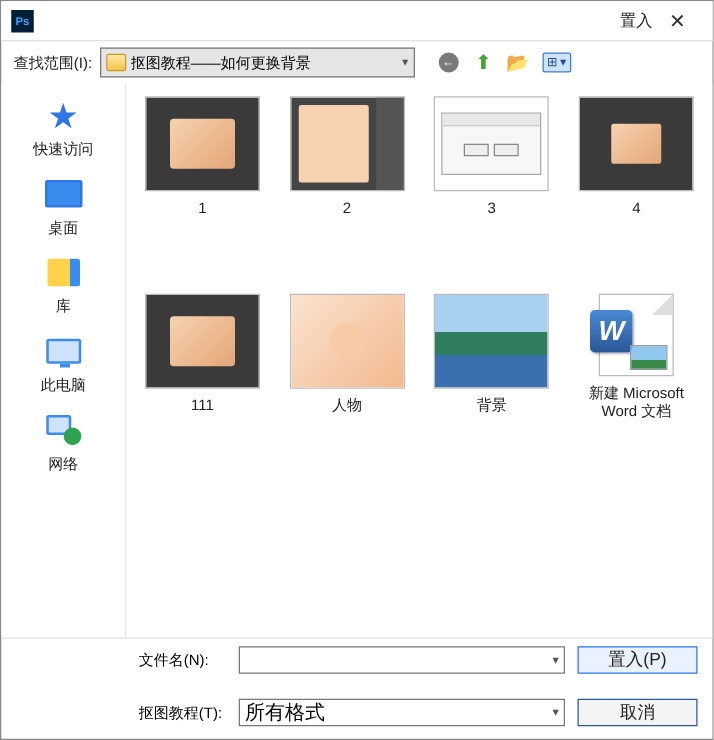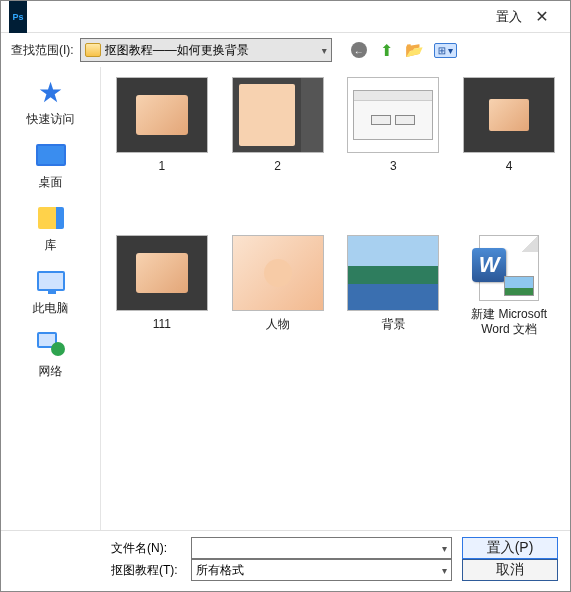--- a/index.html
+++ b/index.html
@@ -28,7 +28,7 @@
     border-bottom: 1px solid #e0e0e0;
   }
   .ps-icon {
-    width: 18px; height: 32px;
+    width: 18px; height: 18px;
     background: #001e36;
     color: #31a8ff;
     display: flex; align-items: center; justify-content: center;

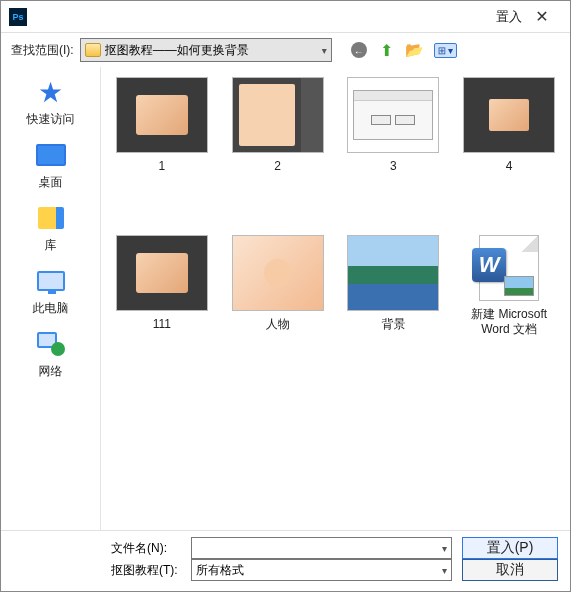--- a/index.html
+++ b/index.html
@@ -209,7 +209,7 @@
   .bottom-area {
     padding: 6px 12px 10px 110px;
     border-top:1px solid #e0e0e0;
-    display:flex;flex-direction:column;gap:0;
+    display:flex;flex-direction:column;gap:20px;
   }
   .brow {
     display:flex;align-items:center;gap:10px;

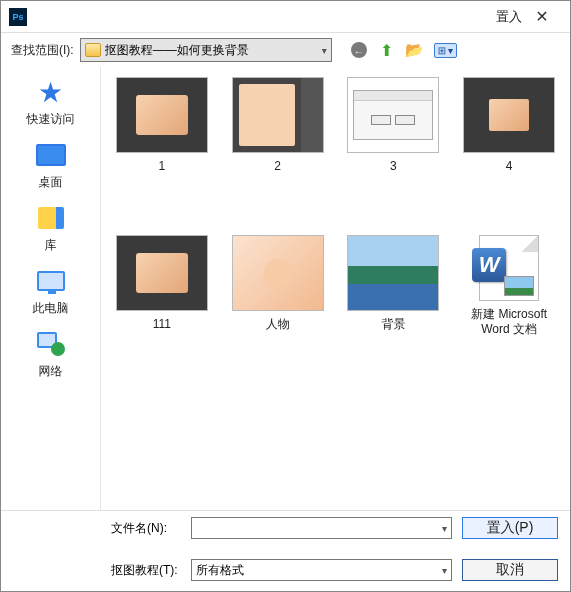--- a/index.html
+++ b/index.html
@@ -223,7 +223,7 @@
     display:flex;align-items:center;padding:0 4px;
     max-width:270px;
   }
-  .combo .ctxt{flex:1;font-size:12px;}
+  .combo .ctxt{flex:1;font-size:16px;}
   .combo .cchev{font-size:10px;color:#555;}
   .abtn {
     width:96px;height:22px;

